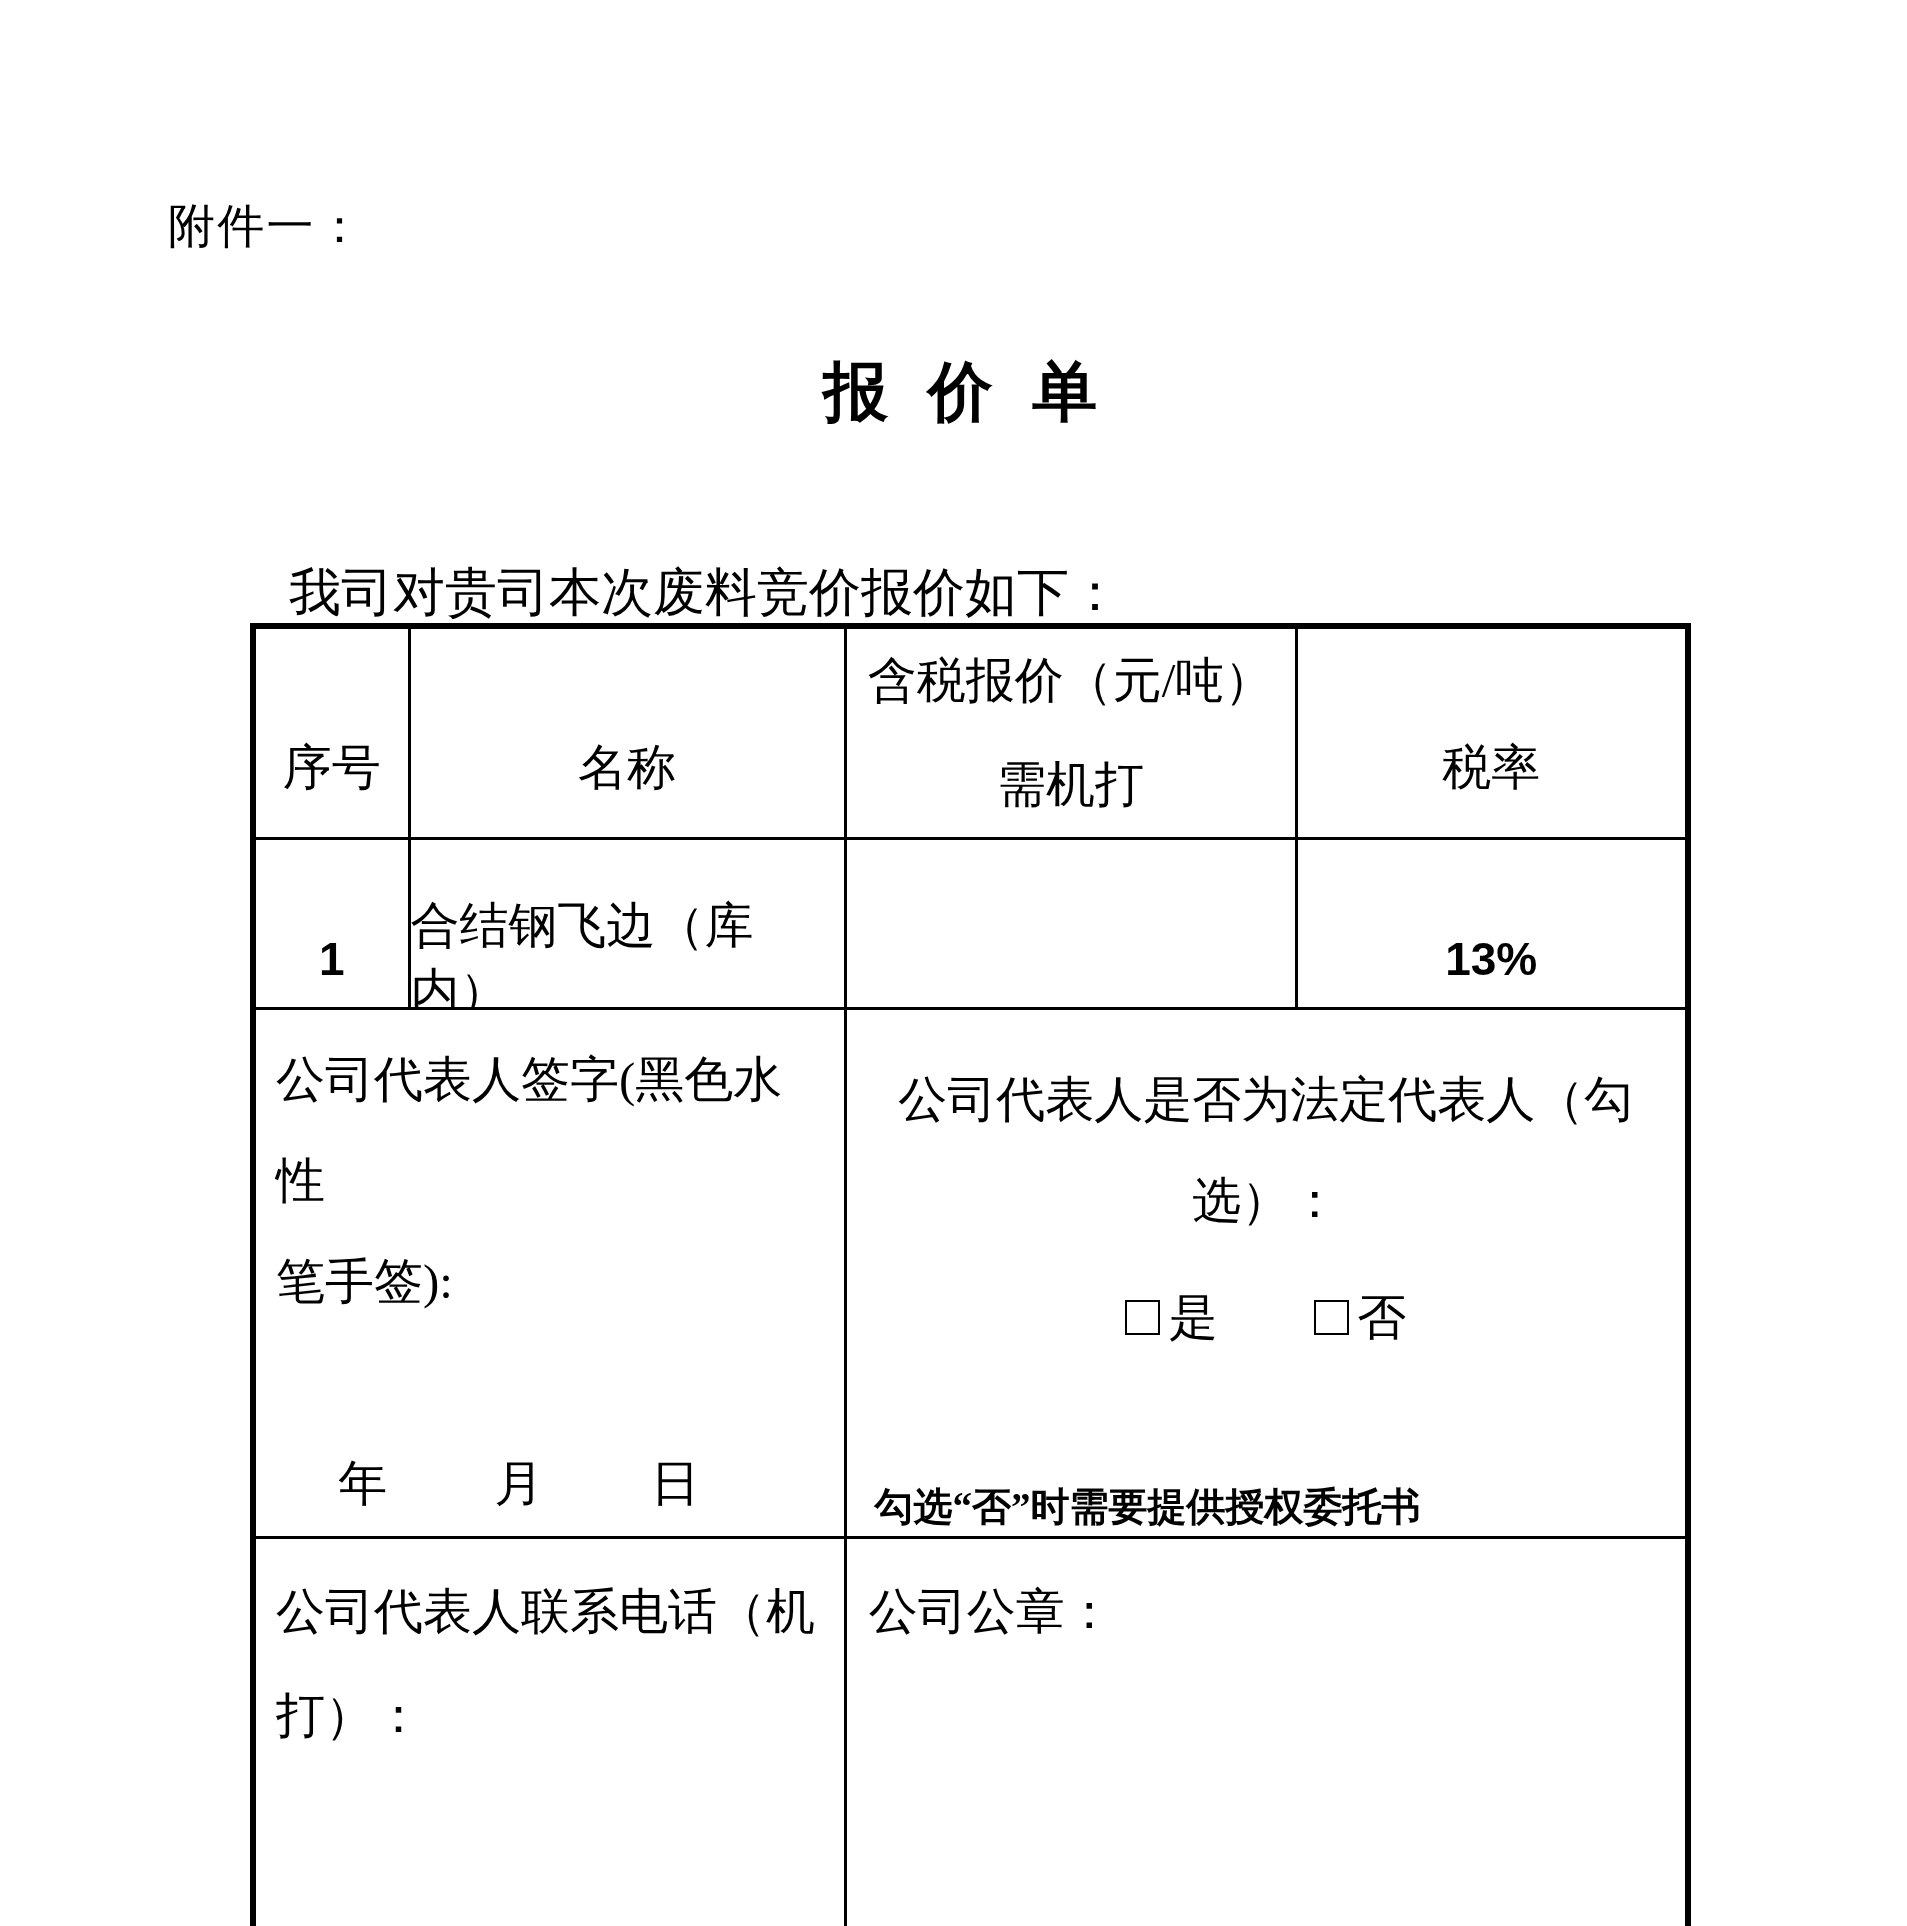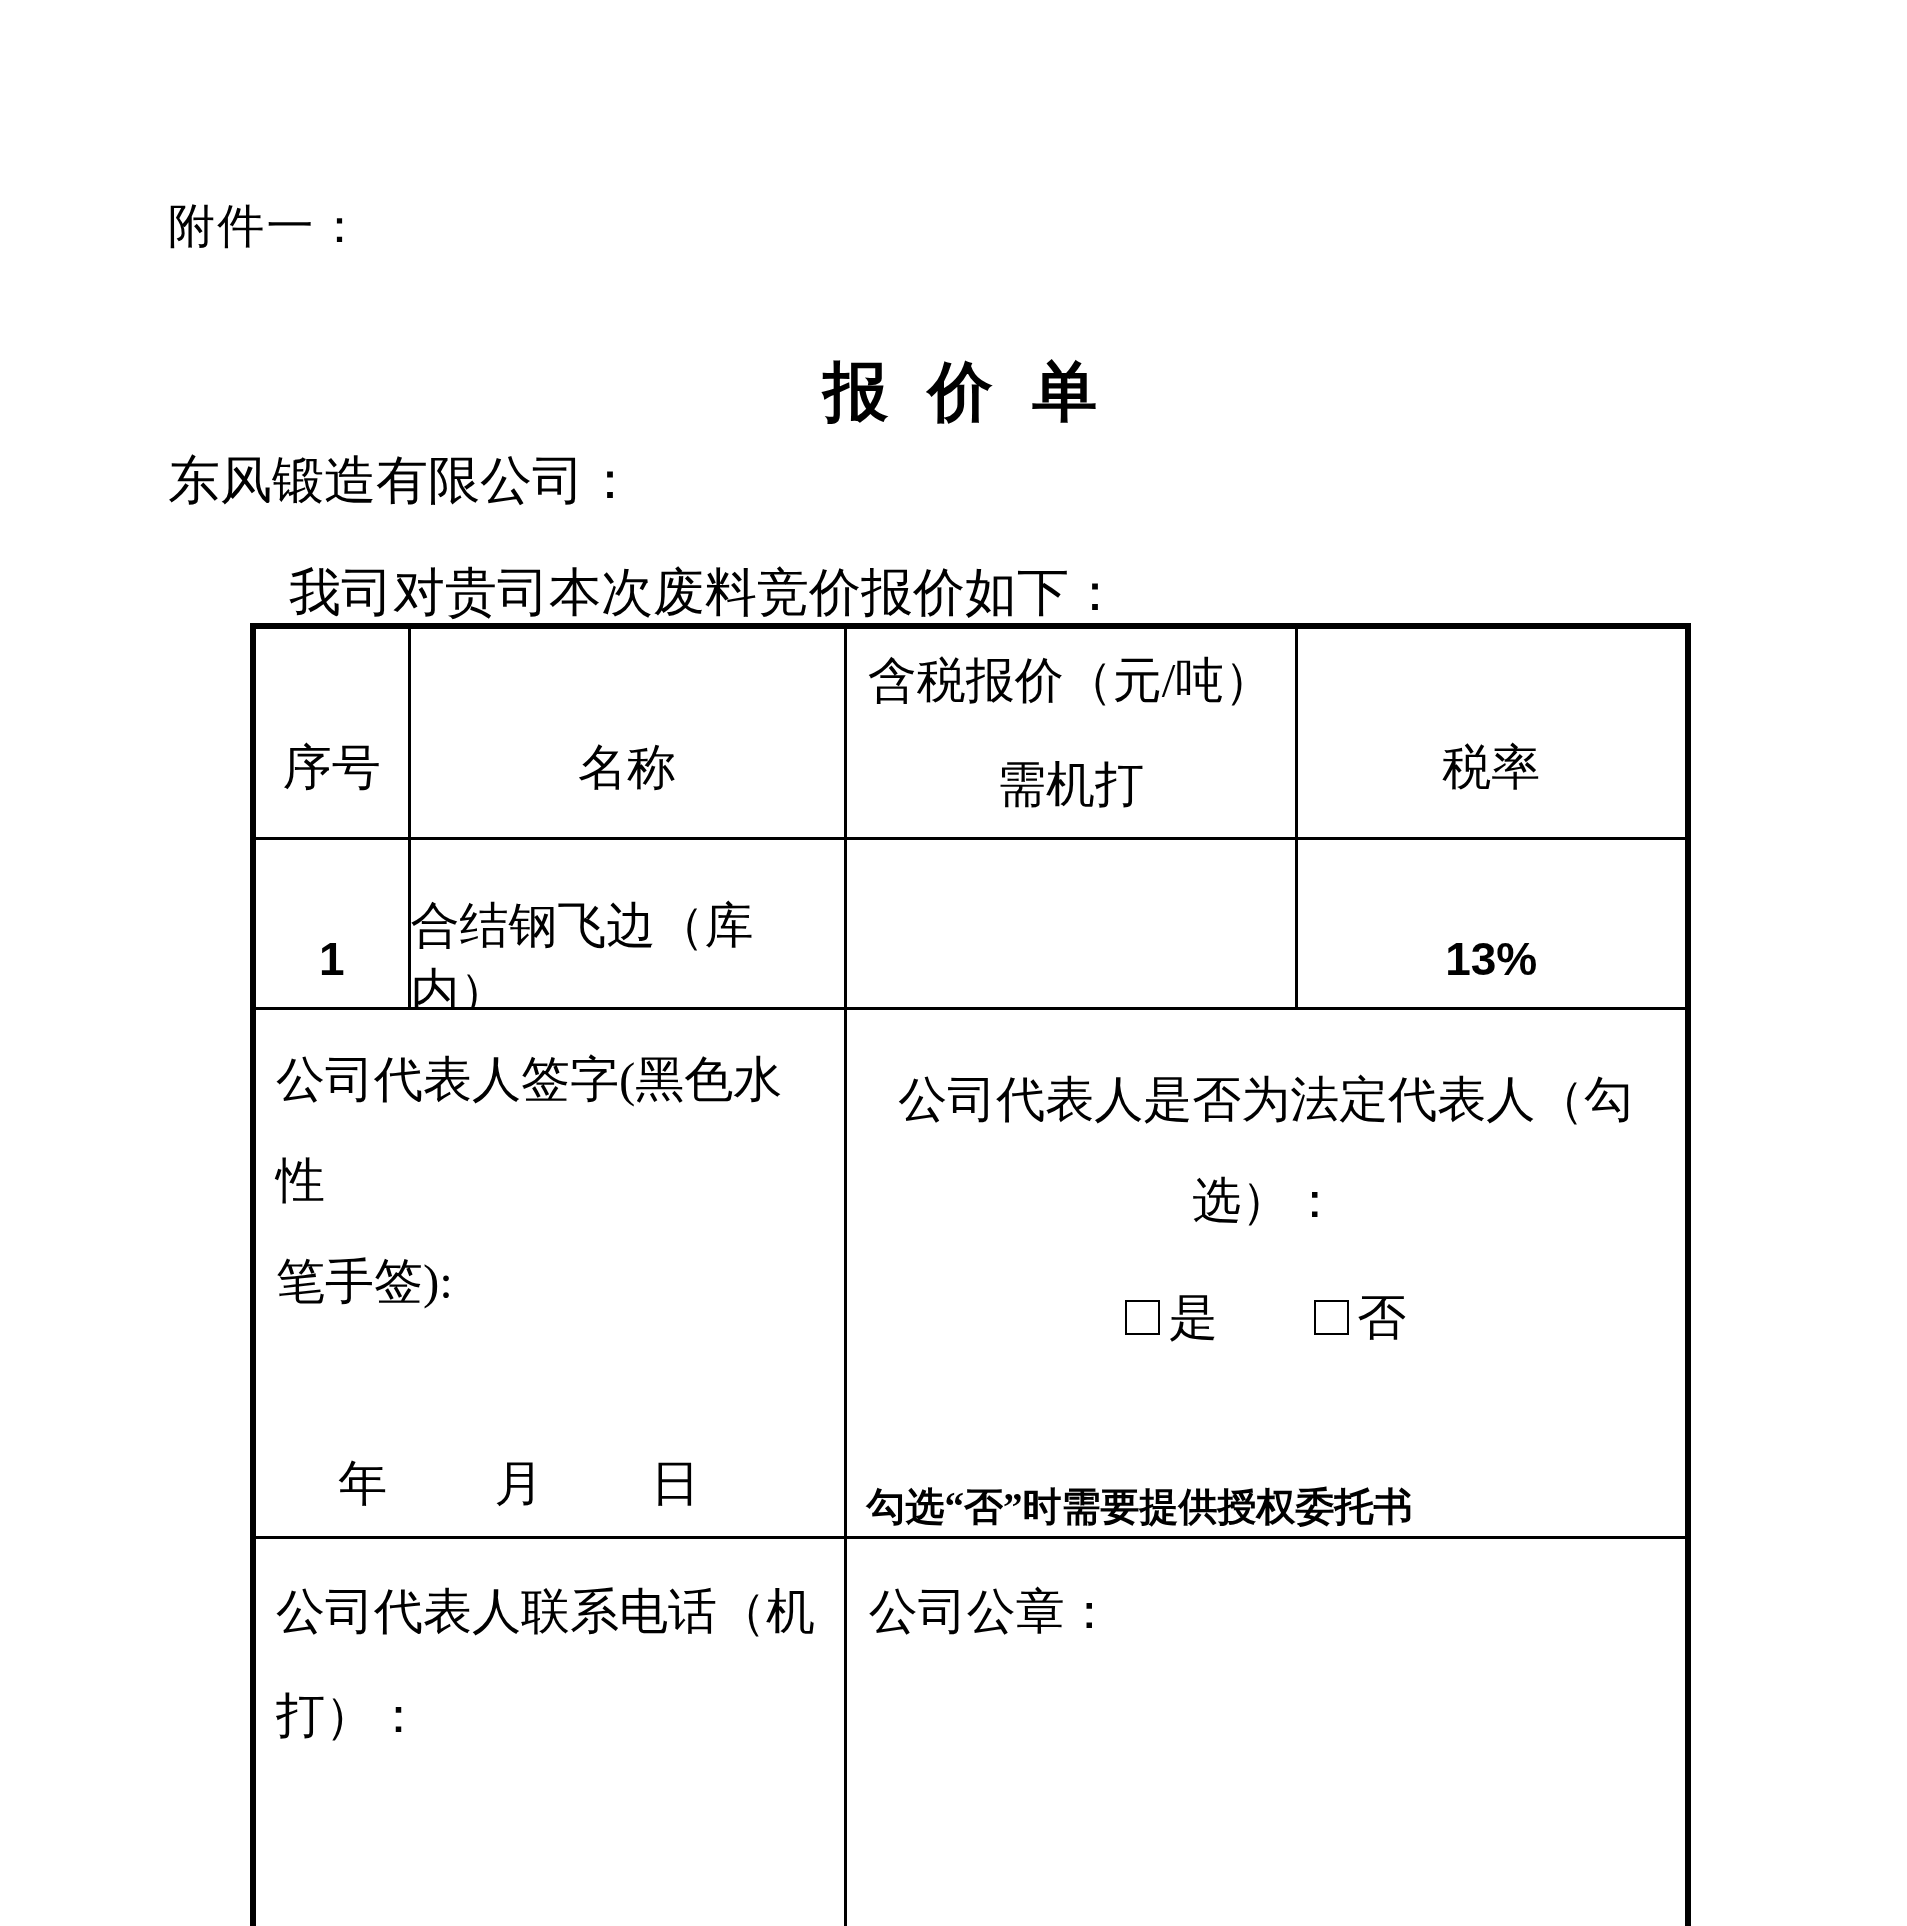--- a/index.html
+++ b/index.html
@@ -85,7 +85,6 @@
 
   <h1 class="title">报 价 单</h1>
 
-  <div class="addressee">东风锻造有限公司：</div>
 
   <div class="intro">我司对贵司本次废料竞价报价如下：</div>
 

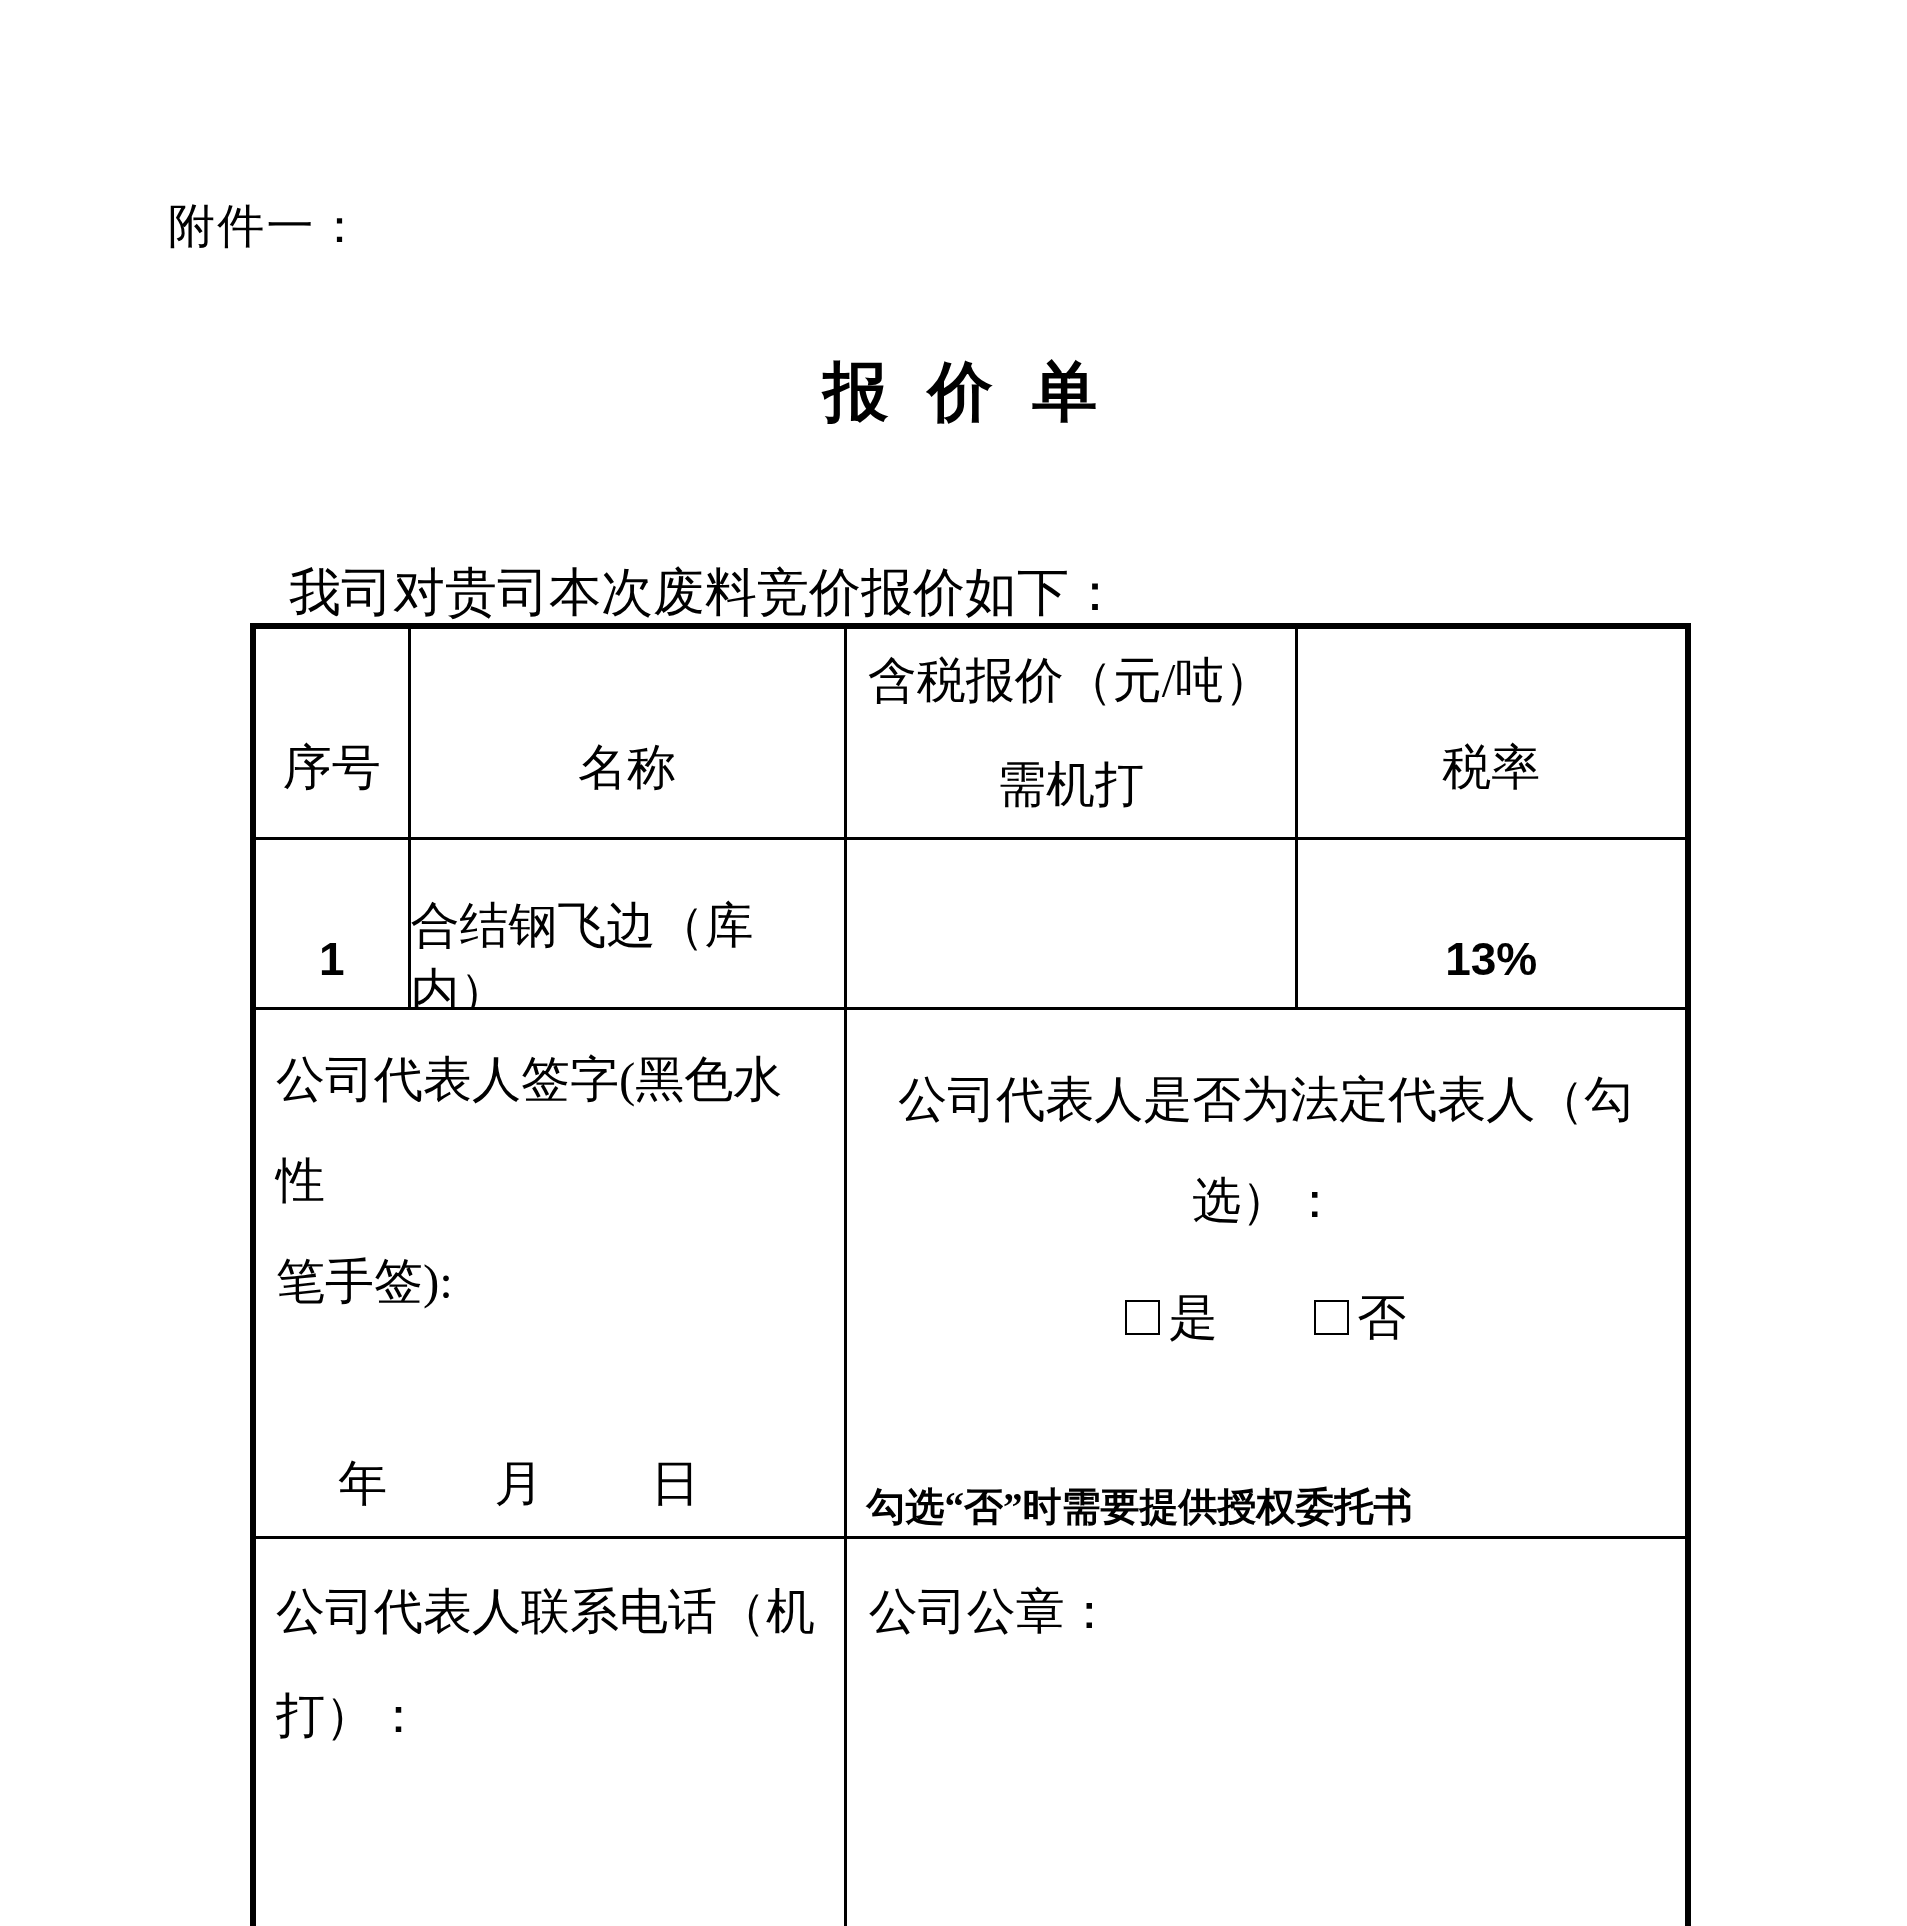--- a/index.html
+++ b/index.html
@@ -71,7 +71,7 @@
     border: 2.7px solid #000; margin-right: 8.5px;
     box-sizing: border-box;
   }
-  .legal-note { margin-top: 110px; margin-left: 20px; font-size: 39px; line-height: 58px; font-weight: bold; }
+  .legal-note { margin-top: 110px; margin-left: 28px; font-size: 39px; line-height: 58px; font-weight: bold; }
 
   .phone-label { line-height: 104px; padding: 21px 15.4px 0 20px; }
   .seal-label  { line-height: 104px; padding: 21px 15.4px 0 22.3px; }

